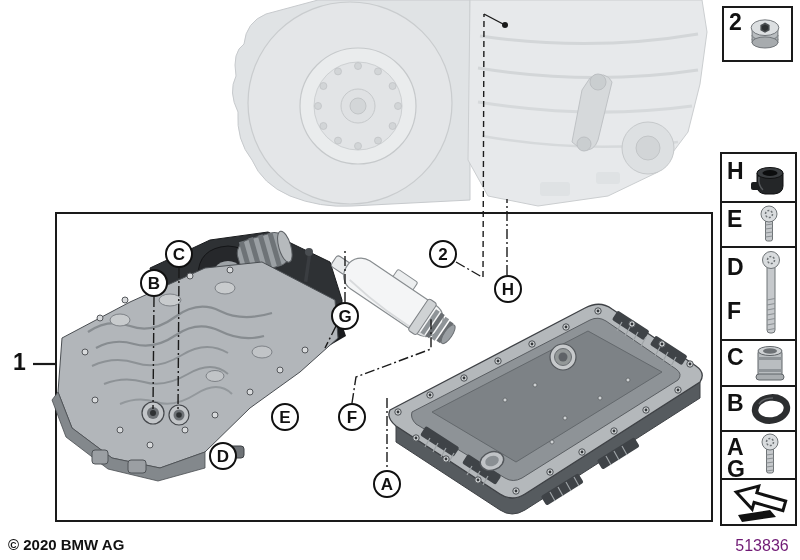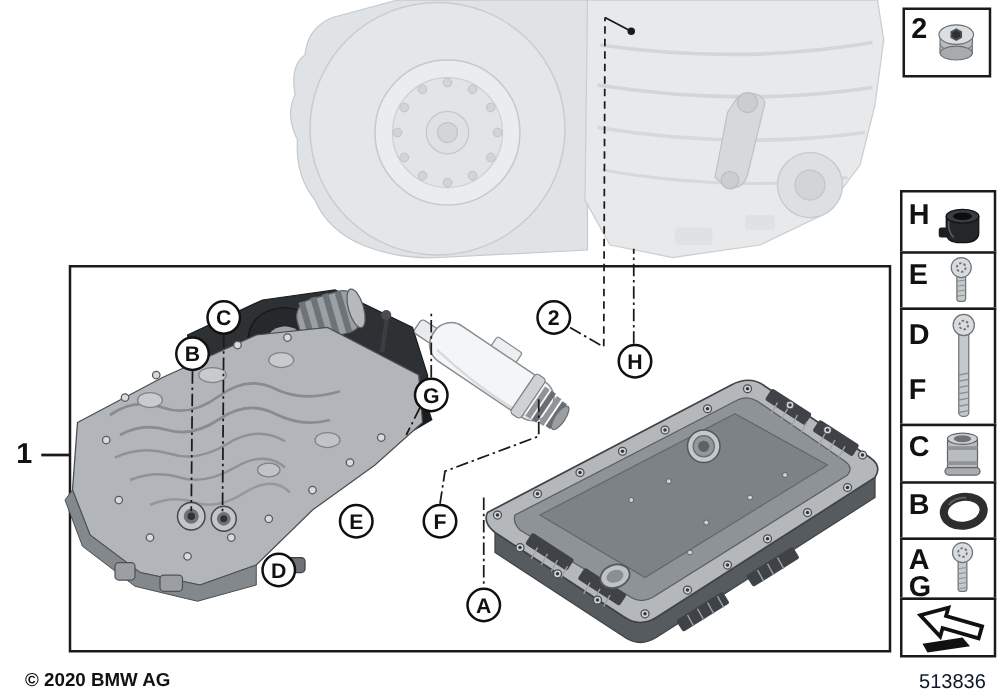--- a/index.html
+++ b/index.html
@@ -22,7 +22,7 @@
   .legend-cell{position:relative;box-sizing:border-box;border:2px solid #1a1a1a;margin-top:-2px;background:#fff;}
   .legend-cell:first-child{margin-top:0;}
   .legend-letter{position:absolute;left:5px;font-size:23px;font-weight:bold;line-height:1;}
-  #footer-copyright{position:absolute;left:8px;top:536px;font-size:15px;font-weight:600;z-index:8;margin-left:12px;}
+  #footer-copyright{position:absolute;left:8px;top:536px;font-size:15px;font-weight:600;z-index:8;}
   #footer-docnum{position:absolute;left:726px;top:537px;width:72px;text-align:center;font-size:16px;color:#0f172a;z-index:8;}
 </style>
 </head>

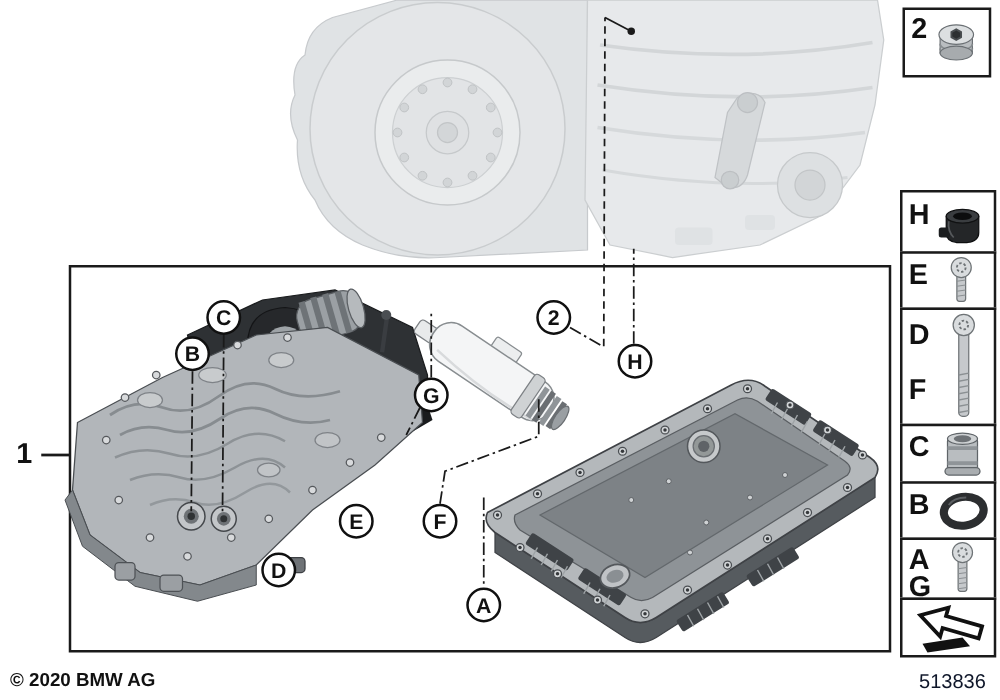--- a/index.html
+++ b/index.html
@@ -23,7 +23,7 @@
   .legend-cell:first-child{margin-top:0;}
   .legend-letter{position:absolute;left:5px;font-size:23px;font-weight:bold;line-height:1;}
   #footer-copyright{position:absolute;left:8px;top:536px;font-size:15px;font-weight:600;z-index:8;}
-  #footer-docnum{position:absolute;left:726px;top:537px;width:72px;text-align:center;font-size:16px;color:#0f172a;z-index:8;}
+  #footer-docnum{position:absolute;left:726px;top:537px;width:72px;text-align:center;font-size:16px;color:#701a75;z-index:8;}
 </style>
 </head>
 <body>

